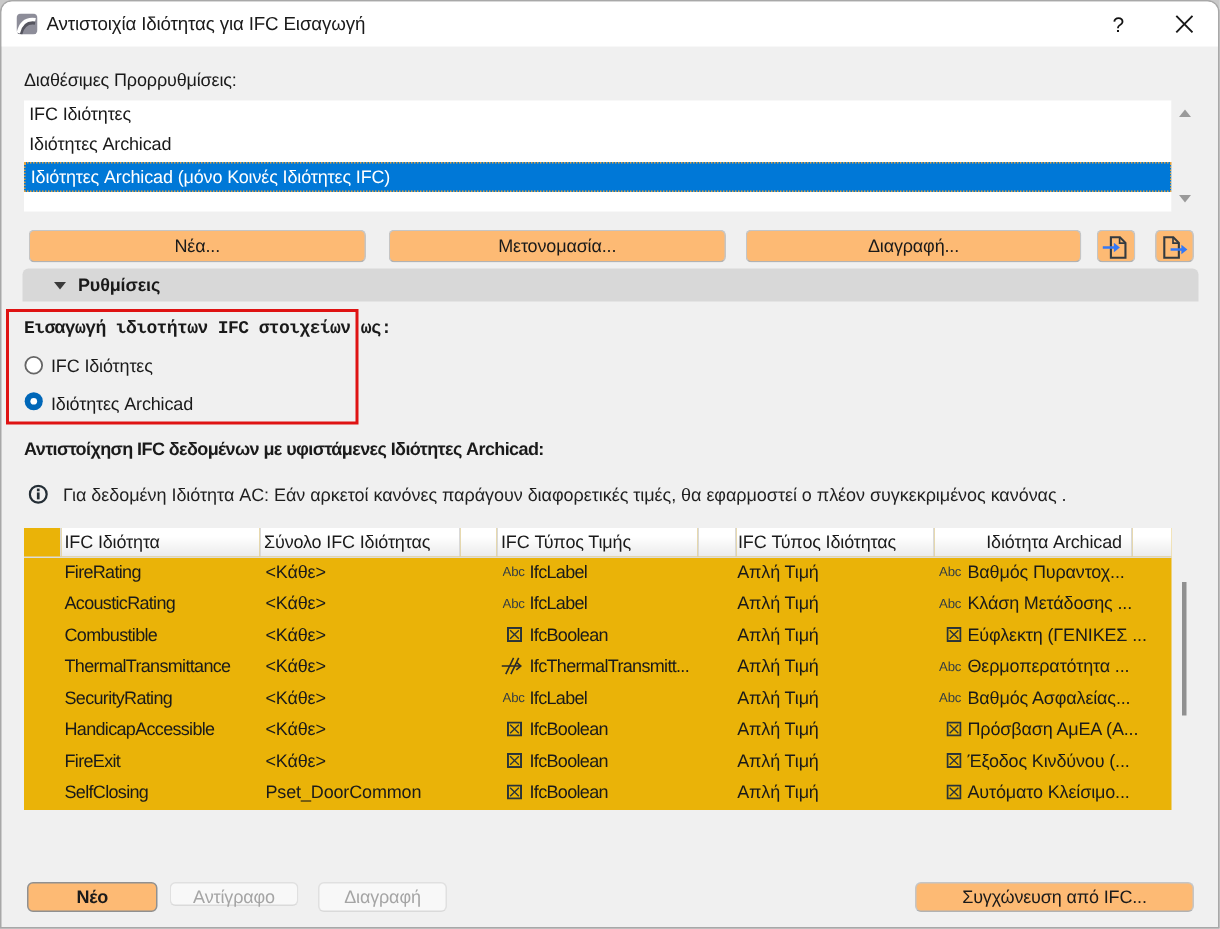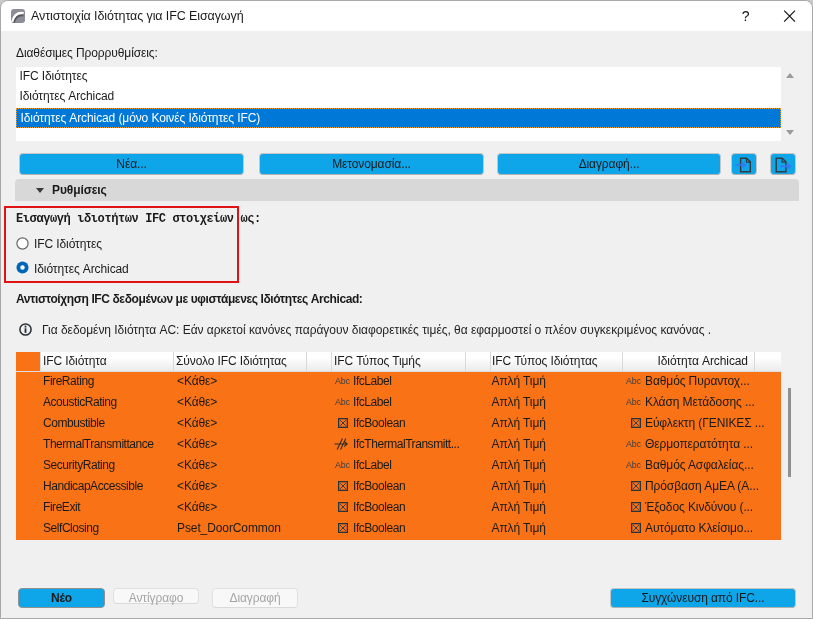--- a/index.html
+++ b/index.html
@@ -25,7 +25,7 @@
   .arr-dn { position:absolute; left:785px; top:129px; width:0; height:0;
     border-left:4px solid transparent; border-right:4px solid transparent; border-top:5.5px solid #9a9a9a; }
   
-  .btn { position:absolute; height:22px; background:#0ea5e9; border:1px solid #c5c5c5; border-bottom-color:#b2b2b2;
+  .btn { position:absolute; height:22px; background:#fdba74; border:1px solid #c5c5c5; border-bottom-color:#b2b2b2;
     border-radius:4px; font-size:12px; color:#1a1a1a; text-align:center; line-height:20px; }
   .btn.dis { background:#f8f8f8; border-color:#e0e0e0; border-bottom-color:#dadada; color:#a5a5a5; }
   

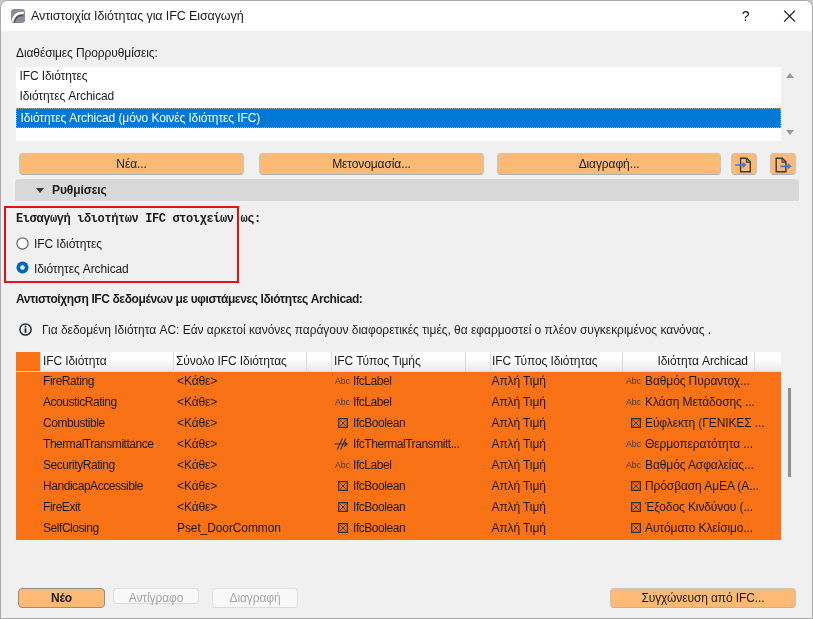--- a/index.html
+++ b/index.html
@@ -40,7 +40,7 @@
   
   .note { position:absolute; left:41px; top:322px; font-size:12px; color:#1f1f1f; white-space:nowrap; letter-spacing:-0.03px; }
   
-  .tbl { position:absolute; left:15px; top:351px; width:778px; height:188px; background:#f97316; }
+  .tbl { position:absolute; left:15px; top:351px; width:778px; height:188px; background:#eab308; }
   .th { position:absolute; top:0; height:18.5px; background:linear-gradient(#ffffff 30%, #ebebeb); border-left:1px solid #d9d9d9;
     font-size:12px; color:#1a1a1a; line-height:19px; padding-left:4px; white-space:nowrap; }
   .hline { position:absolute; left:0; top:18.5px; width:765px; height:1px; background:#dcdcdc; }

